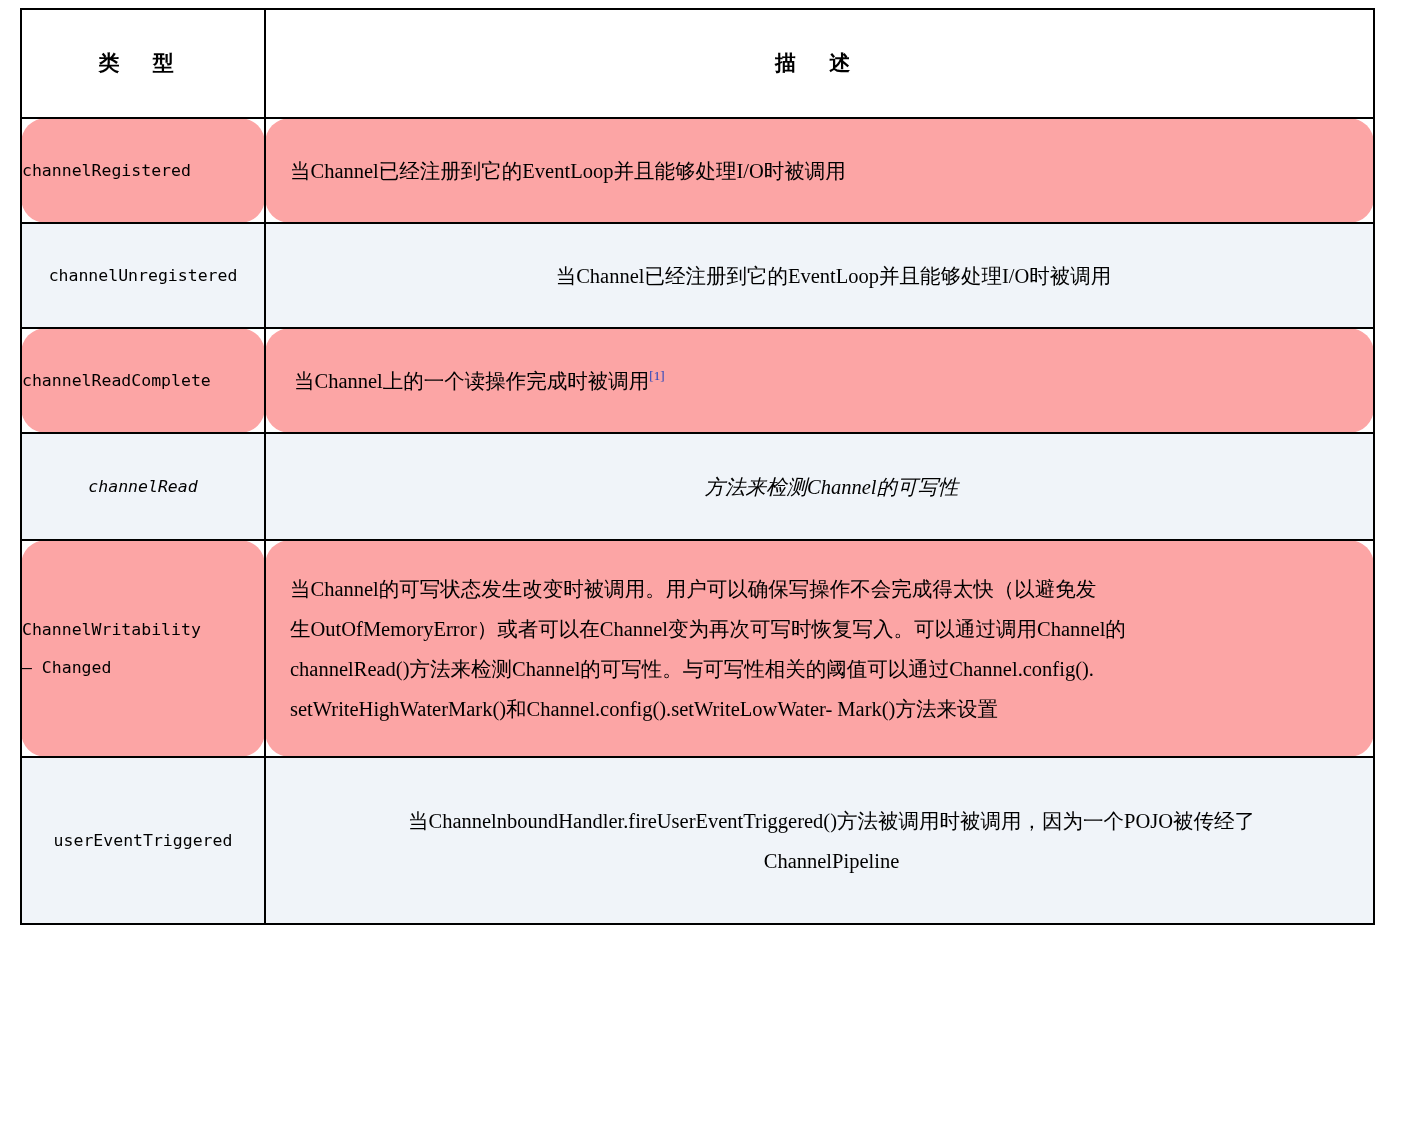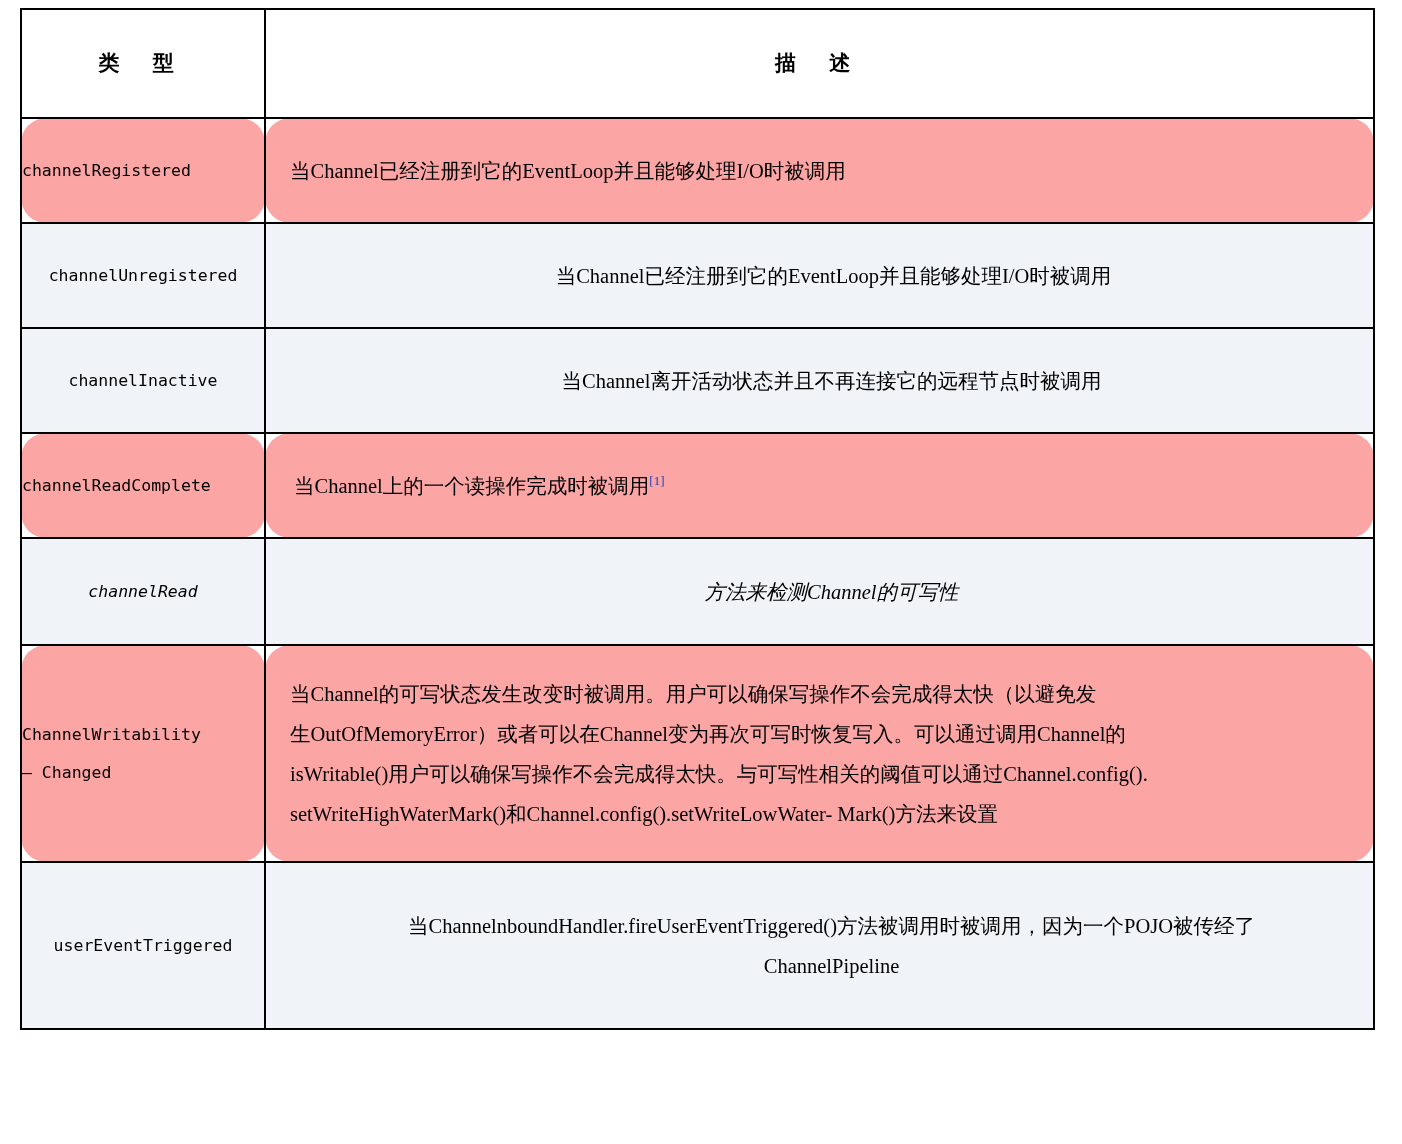--- a/index.html
+++ b/index.html
@@ -158,16 +158,6 @@
       </tr>
 
 
-      <tr class="r-h1 zebra">
-        <td class="type-cell">
-          <span class="type-text">channelInactive</span>
-        </td>
-        <td class="desc-cell">
-          <span class="desc-text desc-block">
-            <span class="desc-line">当Channel离开活动状态并且不再连接它的远程节点时被调用</span>
-          </span>
-        </td>
-      </tr>
 
       <tr class="r-h1 plain">
         <td class="type-cell">

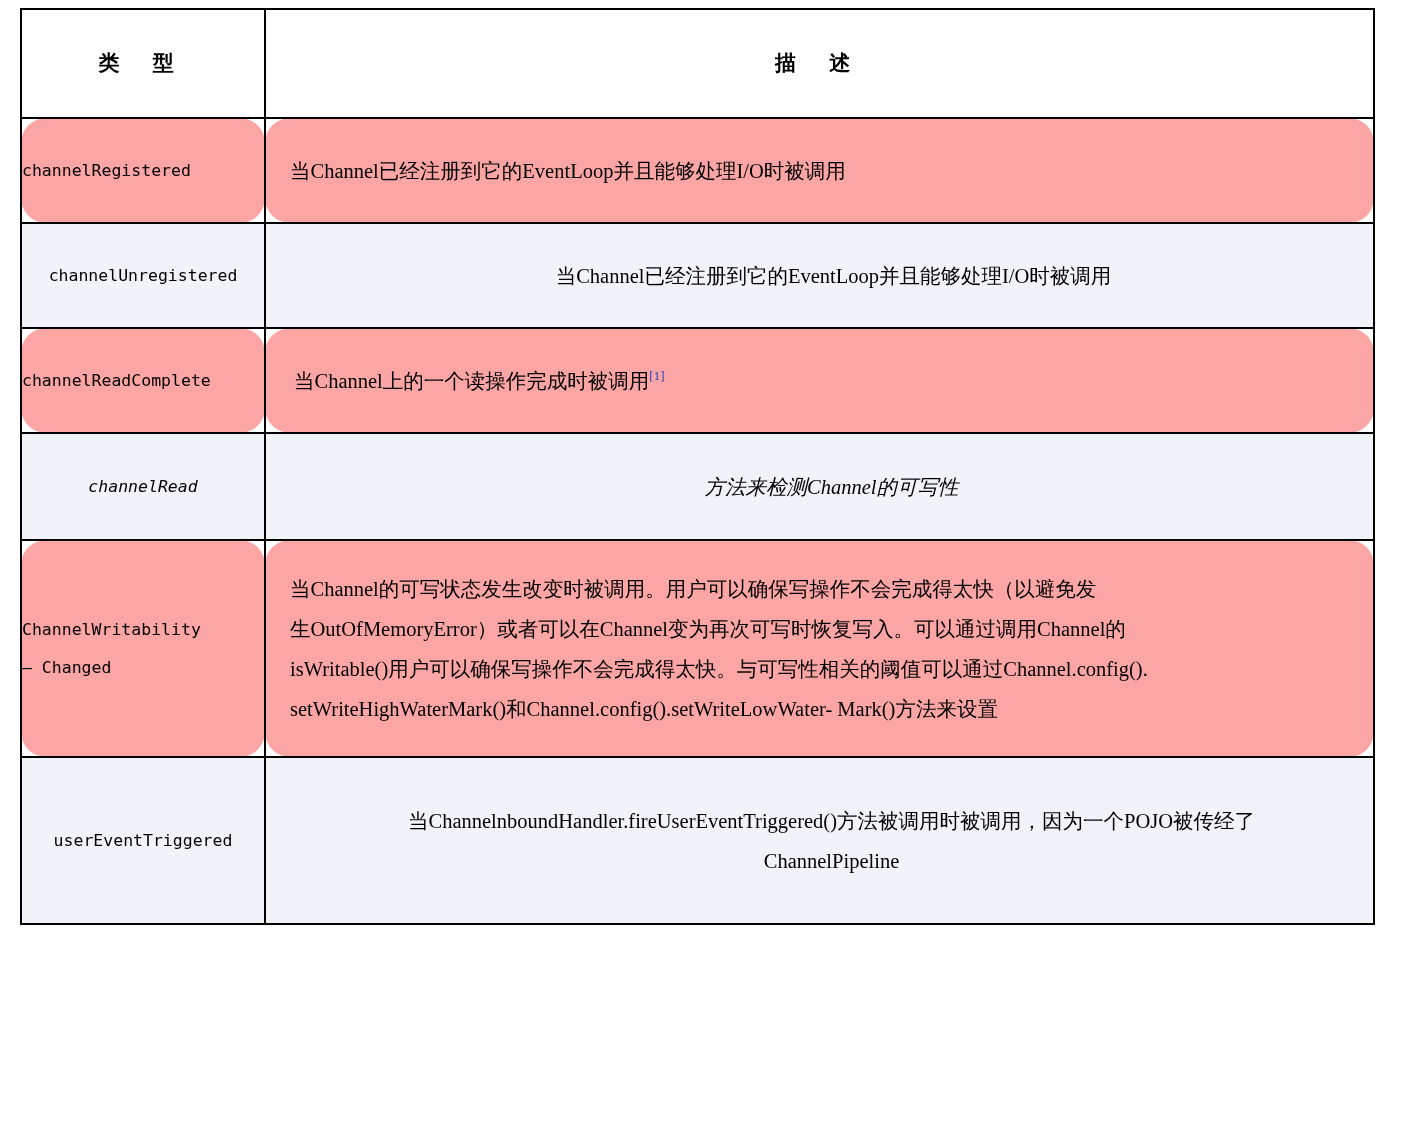--- a/index.html
+++ b/index.html
@@ -190,7 +190,7 @@
           <span class="desc-text desc-block">
             <span class="desc-line">当Channel的可写状态发生改变时被调用。用户可以确保写操作不会完成得太快（以避免发</span>
             <span class="desc-line">生OutOfMemoryError）或者可以在Channel变为再次可写时恢复写入。可以通过调用Channel的</span>
-            <span class="desc-line">isWritable()用户可以确保写操作不会完成得太快。与可写性相关的阈值可以通过Channel.config().</span>
+            <span class="desc-line">channelRead()方法来检测Channel的可写性。与可写性相关的阈值可以通过Channel.config().</span>
             <span class="desc-line">setWriteHighWaterMark()和Channel.config().setWriteLowWater- Mark()方法来设置</span>
           </span>
         </td>

